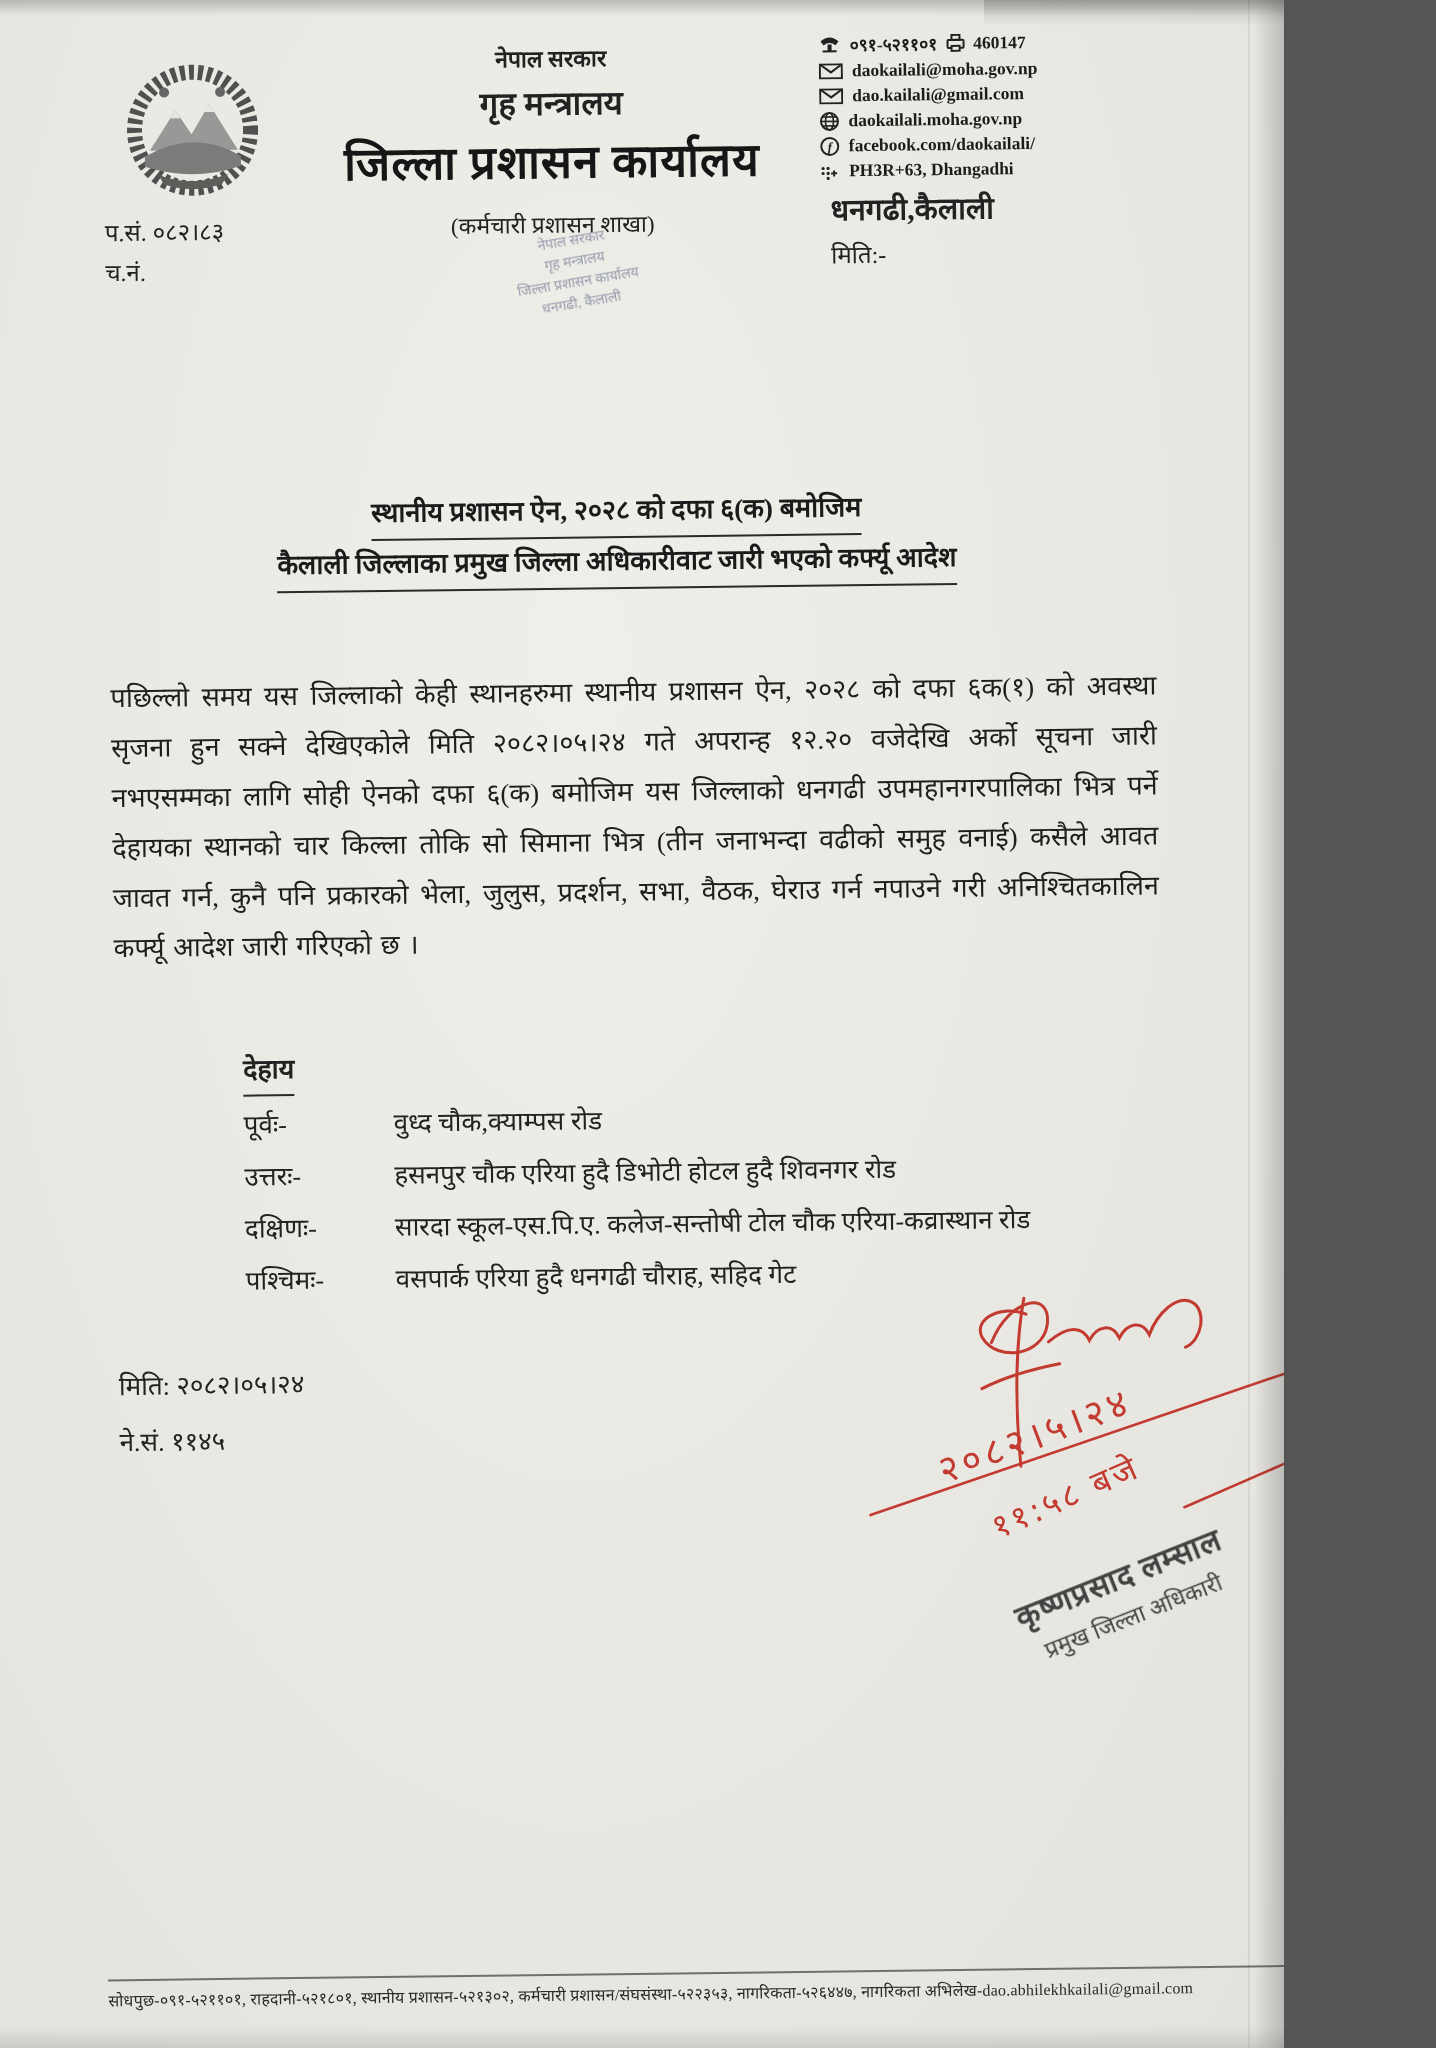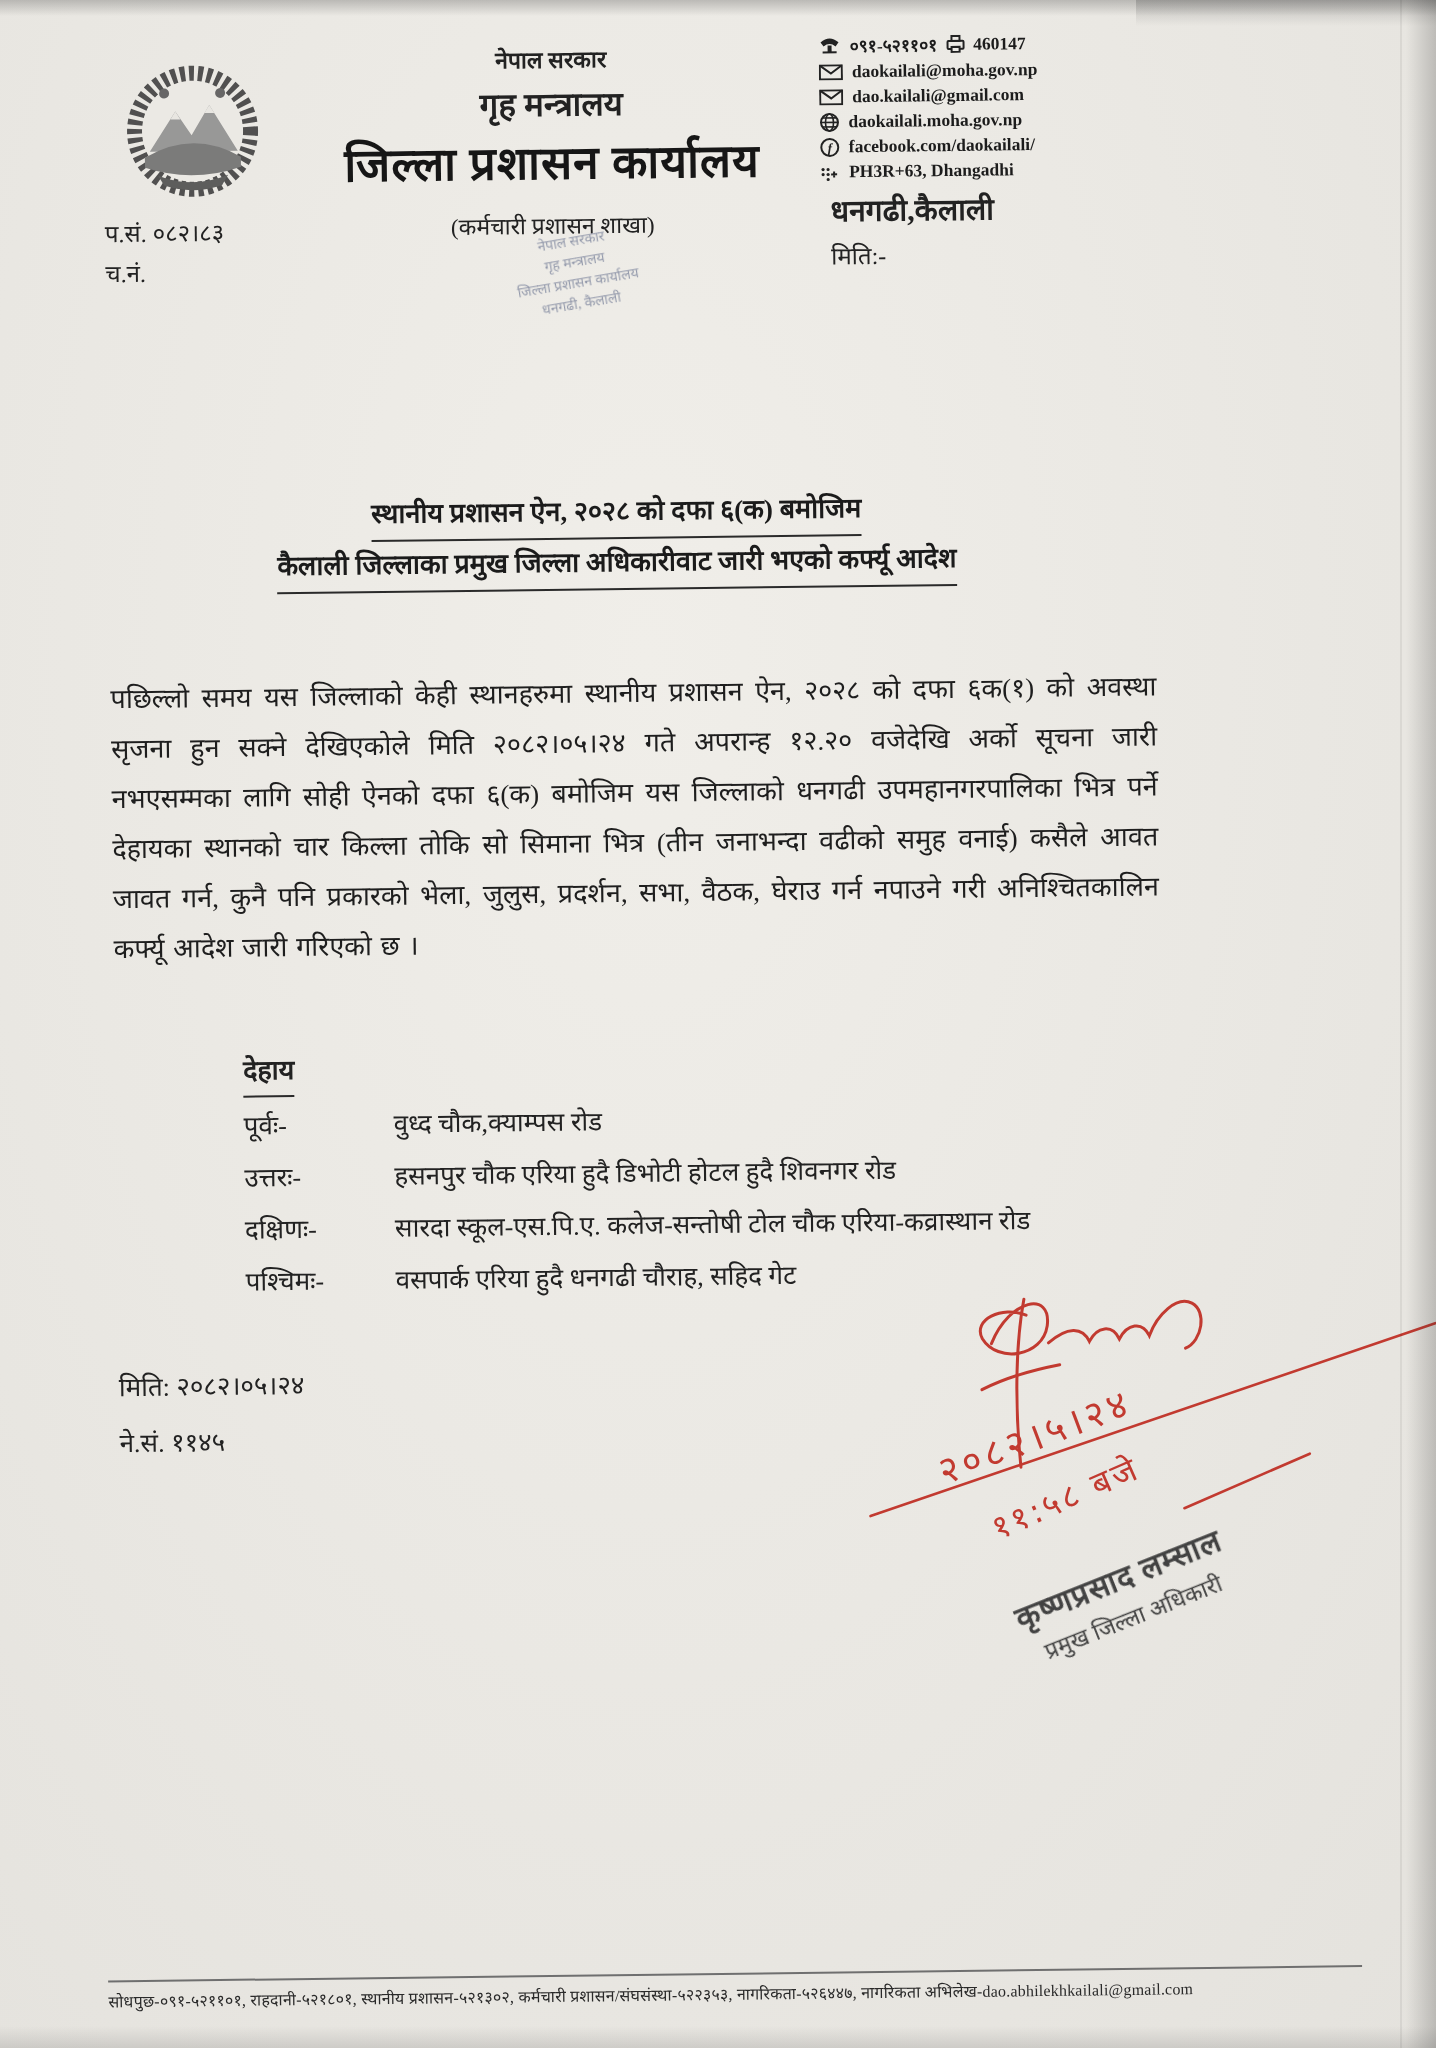--- a/index.html
+++ b/index.html
@@ -4,7 +4,7 @@
 <style>
   html,body{margin:0;padding:0;background:#555;}
   .page{
-    position:relative;width:1436px;height:2048px;overflow:hidden;
+    position:relative;width:1284px;height:2048px;overflow:hidden;
     background:
       radial-gradient(ellipse at 45% 32%, #f0eee9 0%, #eae8e3 52%, #e4e2dd 100%);
     font-family:"Liberation Serif","DejaVu Serif",serif;

